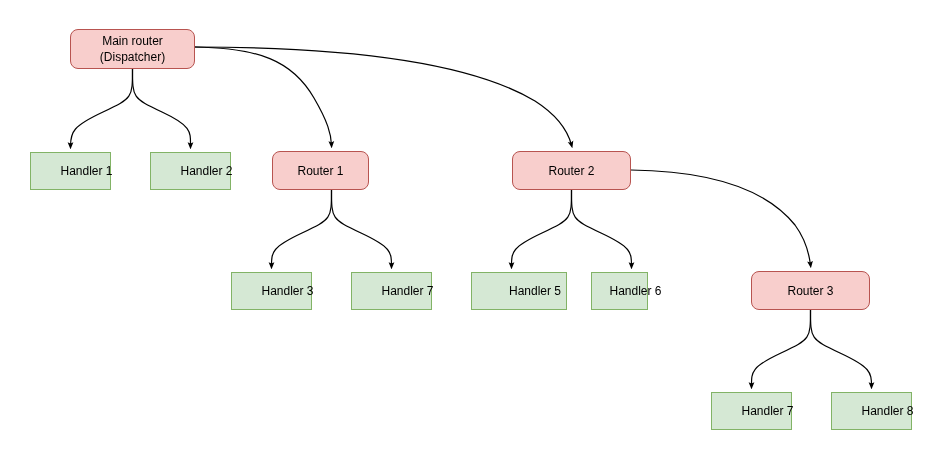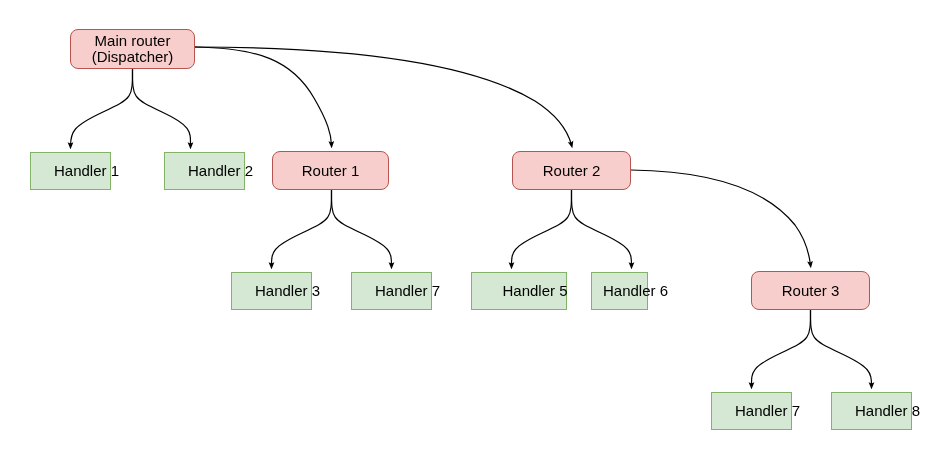--- a/index.html
+++ b/index.html
@@ -32,7 +32,7 @@
     align-items: center;
     justify-content: center;
     text-align: center;
-    font-size: 15px;
+    font-size: 12px;
     line-height: 16px;
     color: #000000;
     white-space: pre;

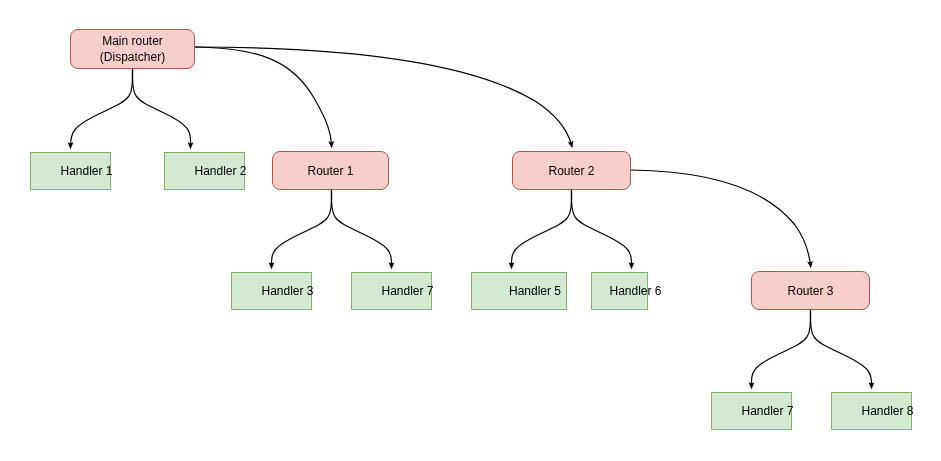--- a/index.html
+++ b/index.html
@@ -83,7 +83,7 @@
       <div class="node router" style="left: 70px; top: 29px; width: 125px; height: 40px;"><span class="node-label">Main router
 (Dispatcher)</span></div>
       <div class="node handler" style="left: 30px; top: 152px; width: 81px; height: 38px;"><span class="node-label">Handler 1</span></div>
-      <div class="node handler" style="left: 150px; top: 152px; width: 81px; height: 38px; margin-left: 14px;"><span class="node-label">Handler 2</span></div>
+      <div class="node handler" style="left: 150px; top: 152px; width: 81px; height: 38px;"><span class="node-label">Handler 2</span></div>
       <div class="node router" style="left: 272px; top: 151px; width: 117px; height: 39px;"><span class="node-label">Router 1</span></div>
       <div class="node router" style="left: 512px; top: 151px; width: 119px; height: 39px; text-align: right;"><span class="node-label">Router 2</span></div>
       <div class="node handler" style="left: 231px; top: 272px; width: 81px; height: 38px;"><span class="node-label">Handler 3</span></div>

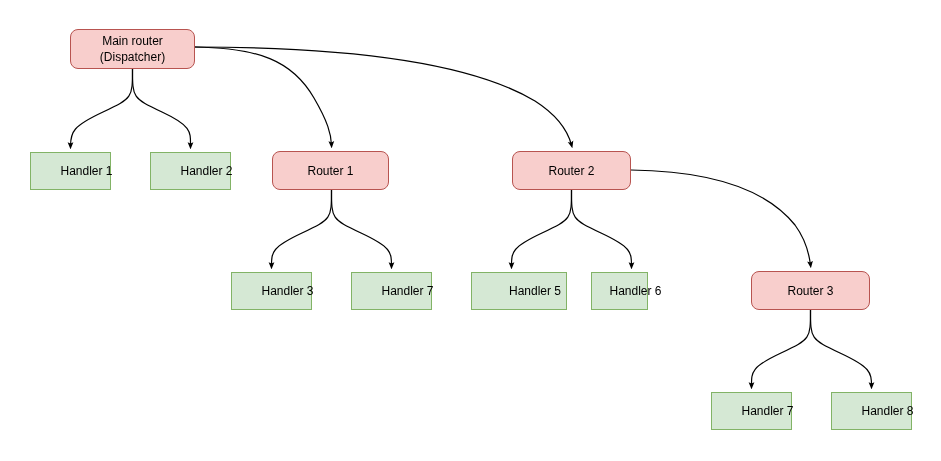--- a/index.html
+++ b/index.html
@@ -84,7 +84,7 @@
 (Dispatcher)</span></div>
       <div class="node handler" style="left: 30px; top: 152px; width: 81px; height: 38px;"><span class="node-label">Handler 1</span></div>
       <div class="node handler" style="left: 150px; top: 152px; width: 81px; height: 38px;"><span class="node-label">Handler 2</span></div>
-      <div class="node router" style="left: 272px; top: 151px; width: 117px; height: 39px;"><span class="node-label">Router 1</span></div>
+      <div class="node router" style="left: 272px; top: 151px; width: 97px; height: 39px;"><span class="node-label">Router 1</span></div>
       <div class="node router" style="left: 512px; top: 151px; width: 119px; height: 39px; text-align: right;"><span class="node-label">Router 2</span></div>
       <div class="node handler" style="left: 231px; top: 272px; width: 81px; height: 38px;"><span class="node-label">Handler 3</span></div>
       <div class="node handler" style="left: 351px; top: 272px; width: 81px; height: 38px;"><span class="node-label">Handler 7</span></div>

